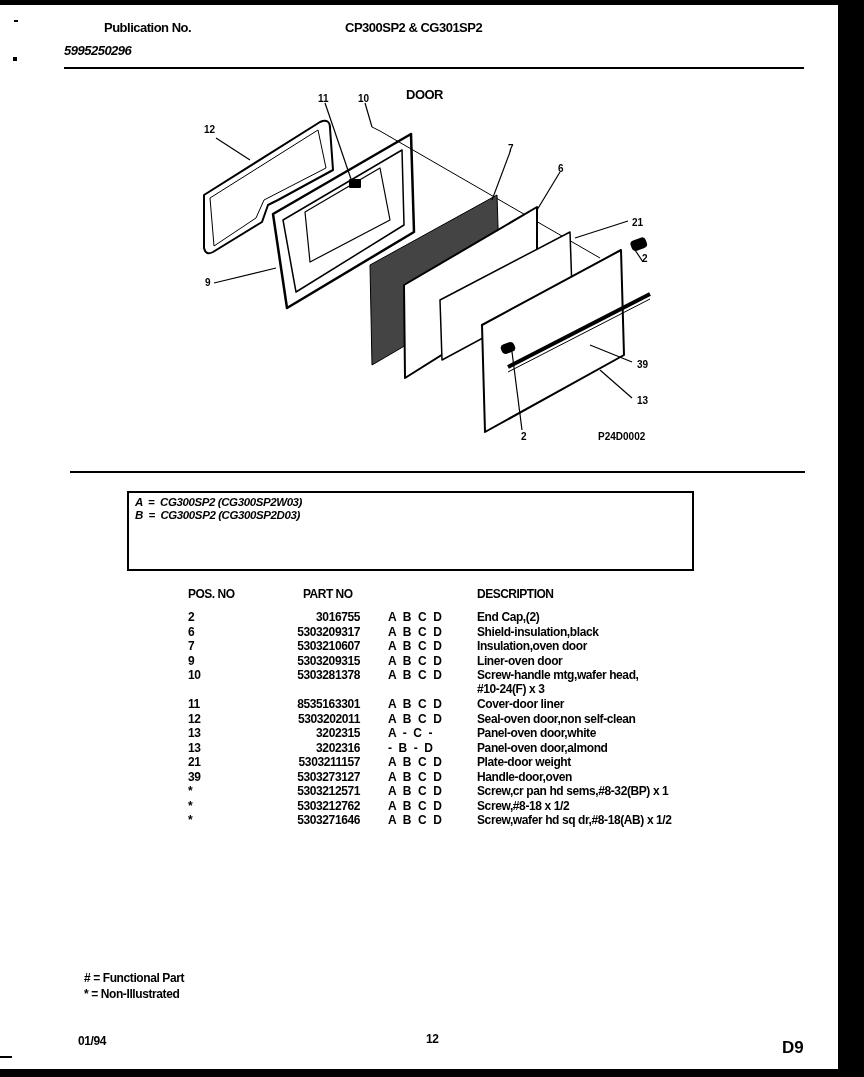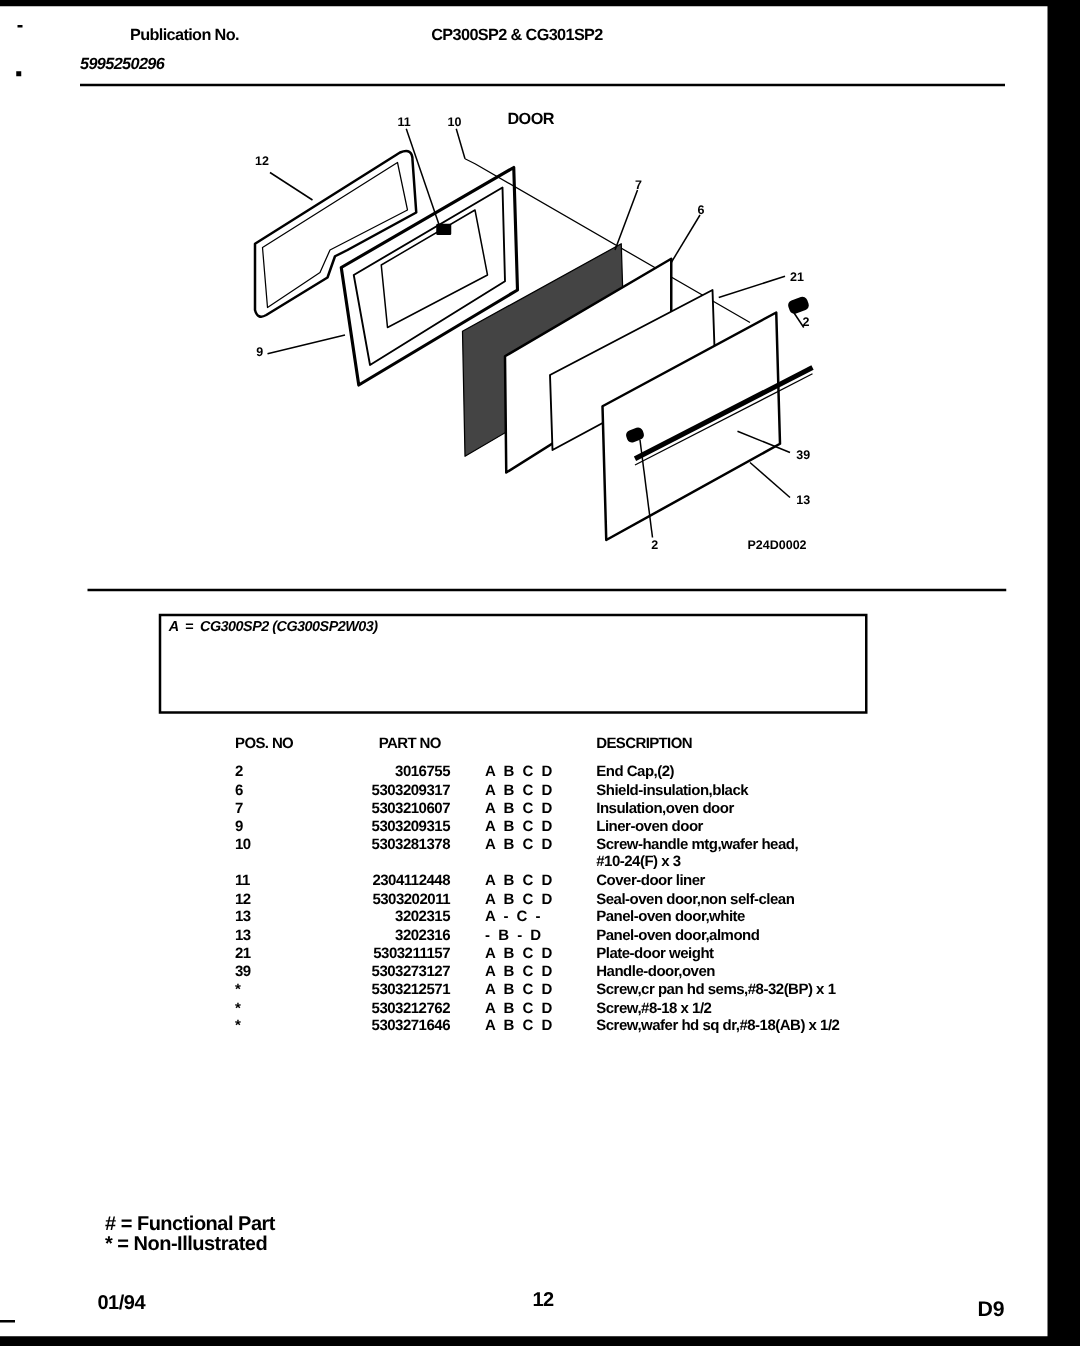--- a/index.html
+++ b/index.html
@@ -103,6 +103,7 @@
 
 <div class="abs model-box">
   <div class="model-line"><span>A</span>  <span>=</span>  <span>CG300SP2 (CG300SP2W03)</span></div>
+  <div class="model-line"><span>B</span>  <span>=</span>  <span>CG300SP2 (CG300SP2D03)</span></div>
 </div>
 
 <div class="abs col-head" style="left:188px;top:587px;">POS. NO</div>

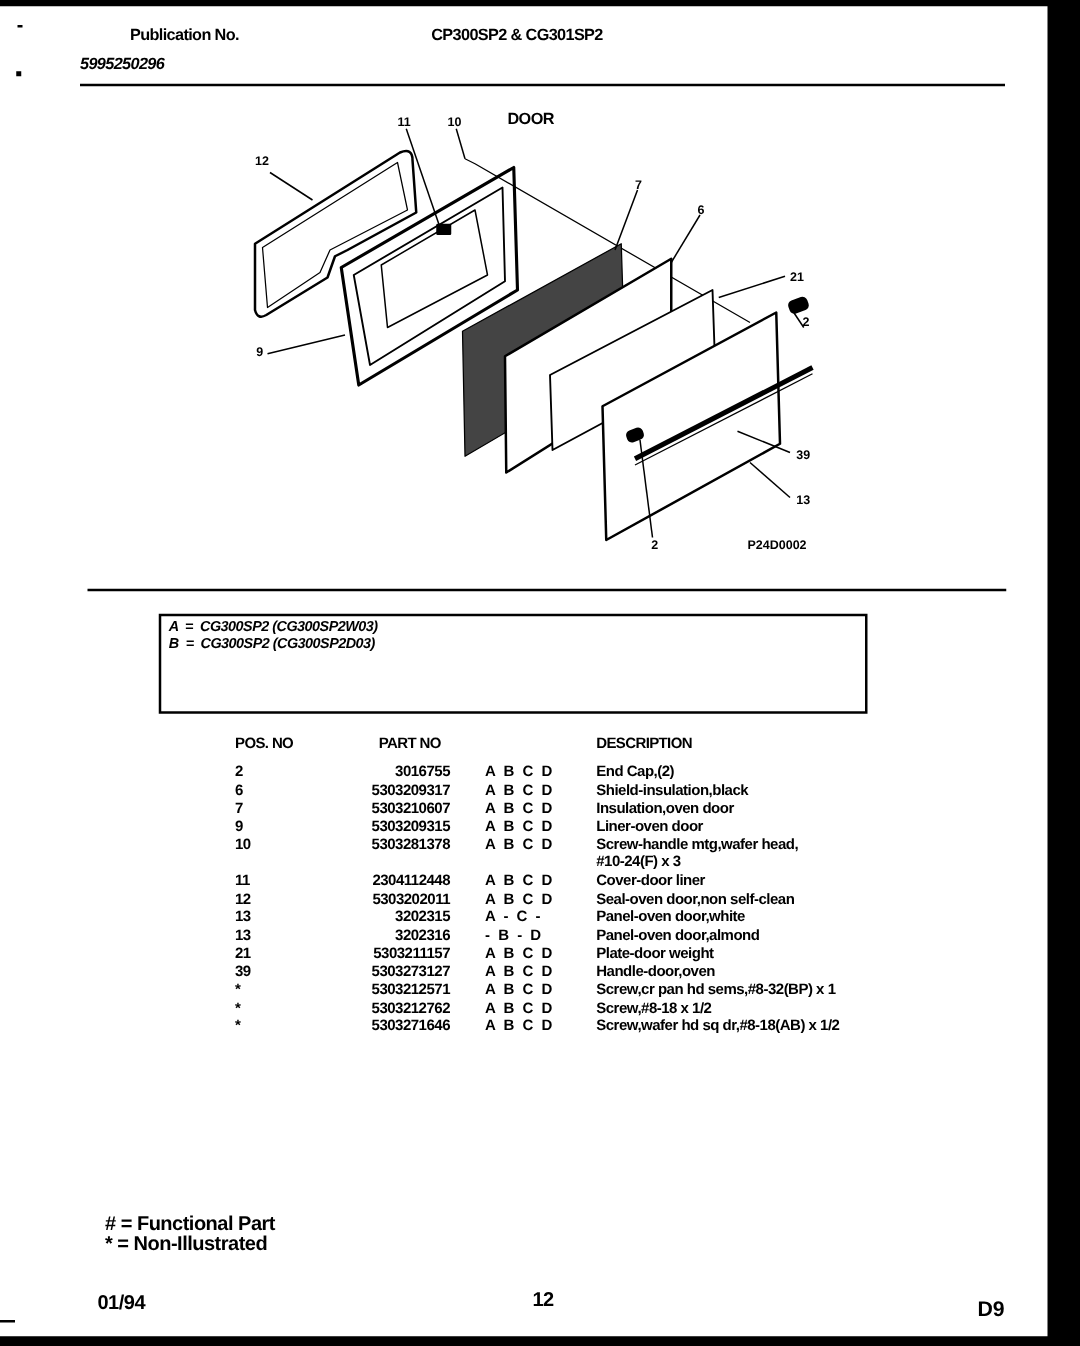--- a/index.html
+++ b/index.html
@@ -144,7 +144,7 @@
     </div>
   <div class="prow">
       <span class="c-pos">11</span>
-      <span class="c-part">2304112448</span>
+      <span class="c-part">8535163301</span>
       <span class="c-app">A B C D</span>
       <span class="c-desc">Cover-door liner</span>
     </div>

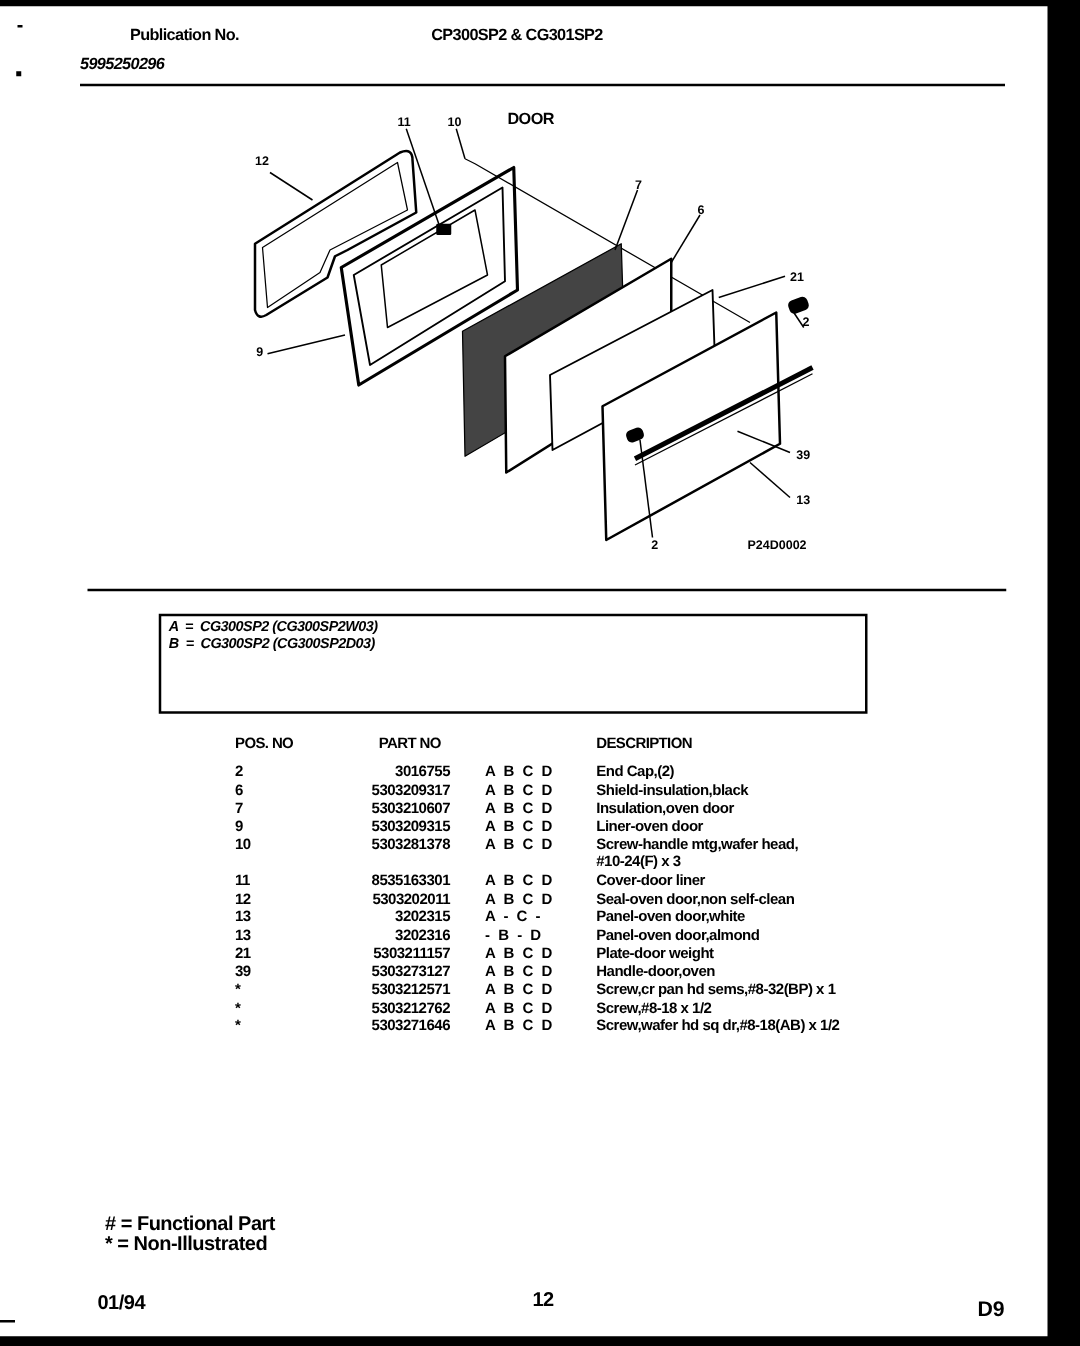--- a/index.html
+++ b/index.html
@@ -26,7 +26,7 @@
   .c-app { left:388px; word-spacing:4px; }
   .c-desc { left:477px; line-height:14px; }
   .callout { font-size:10px; font-weight:bold; }
-  .foot { font-size:16px; font-weight:bold; letter-spacing:-0.4px;text-align:right; }
+  .foot { font-size:12px; font-weight:bold; letter-spacing:-0.4px;text-align:right; }
   .tick { background:#000; }
 </style>
 </head>

